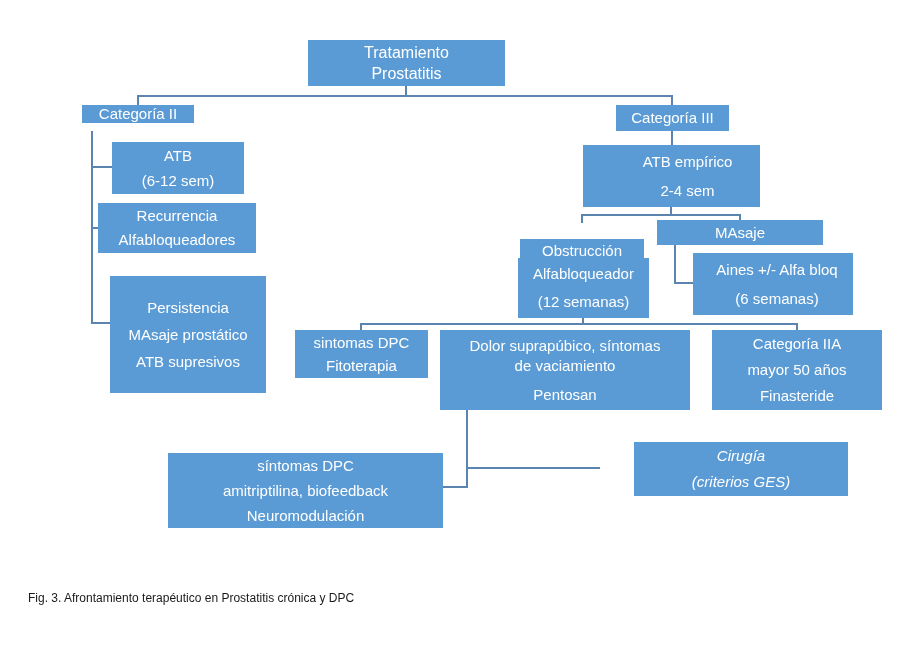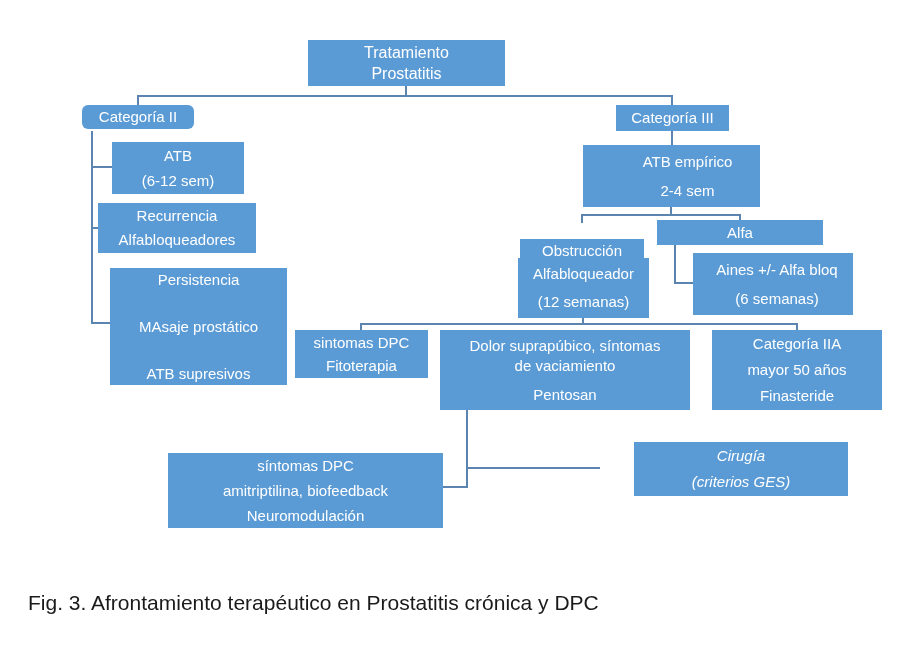--- a/index.html
+++ b/index.html
@@ -24,7 +24,7 @@
   }
   .node .ln{display:block;white-space:nowrap;}
   .n-tratamiento{left:308px;top:40px;width:197px;height:46px;font-size:16px;line-height:21px;}
-  .n-categoria2{left:82px;top:105px;width:112px;height:24px;border-radius:6px;}
+  .n-categoria2{left:82px;top:105px;width:112px;height:18px;}
   .n-atb612{left:112px;top:142px;width:132px;height:52px;line-height:25px;}
   .n-recurrencia{left:98px;top:203px;width:158px;height:50px;line-height:24px;}
   .n-persistencia{left:110px;top:268px;width:177px;height:117px;line-height:27px;gap:20px;}

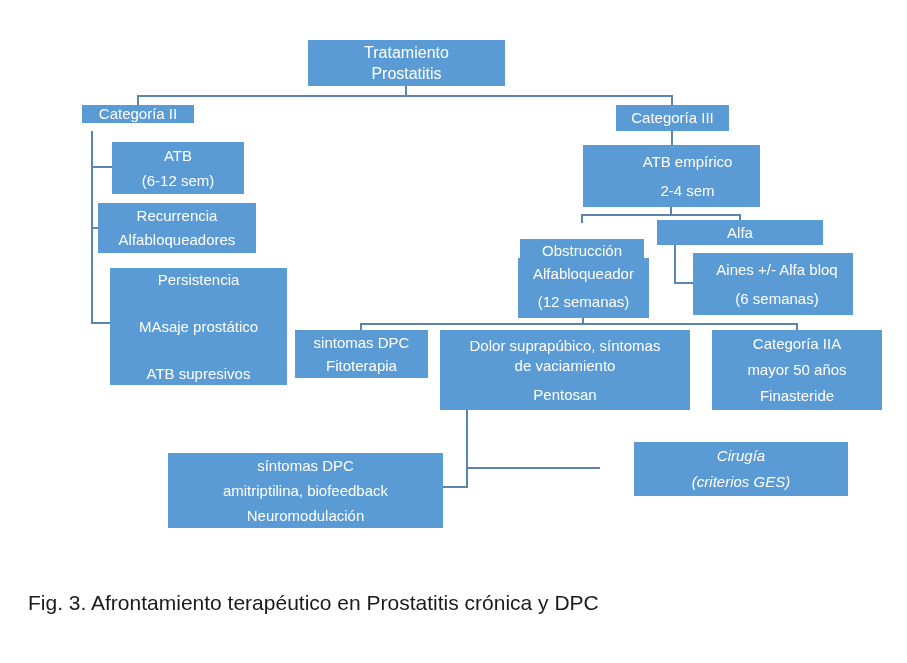--- a/index.html
+++ b/index.html
@@ -105,7 +105,7 @@
   </div>
 
   <div class="node n-dolor">
-    <span class="ln">Alfa</span>
+    <span class="ln">MAsaje</span>
   </div>
 
   <div class="node n-alfabloqueador">

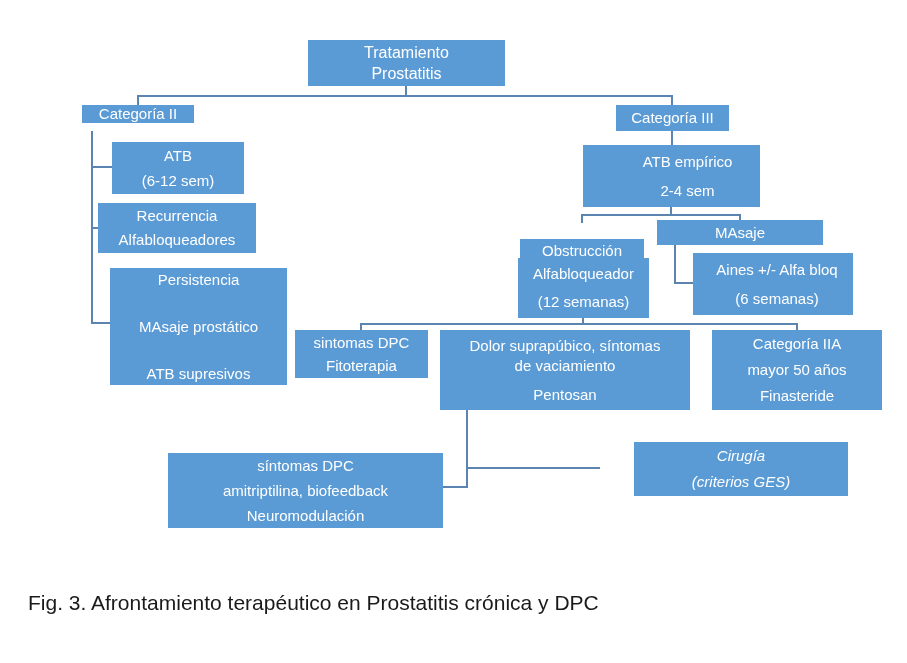--- a/index.html
+++ b/index.html
@@ -27,7 +27,7 @@
   .n-categoria2{left:82px;top:105px;width:112px;height:18px;}
   .n-atb612{left:112px;top:142px;width:132px;height:52px;line-height:25px;}
   .n-recurrencia{left:98px;top:203px;width:158px;height:50px;line-height:24px;}
-  .n-persistencia{left:110px;top:268px;width:177px;height:117px;line-height:27px;gap:20px;}
+  .n-persistencia{left:110px;top:276px;width:156px;height:117px;line-height:27px;}
   .n-categoria3{left:616px;top:105px;width:113px;height:26px;}
   .n-atb-empirico{left:583px;top:145px;width:177px;height:62px;line-height:29px;padding-left:32px;}
   .n-obstruccion{left:520px;top:223px;width:124px;height:24px;margin-top:16px;}

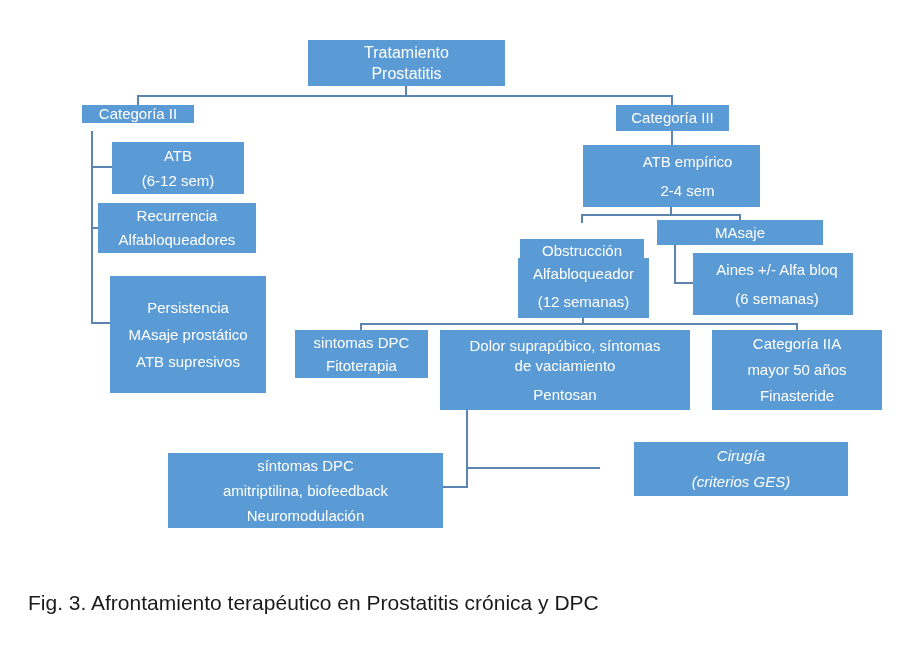--- a/index.html
+++ b/index.html
@@ -41,7 +41,7 @@
   .n-neuromodulacion{left:168px;top:453px;width:275px;height:75px;line-height:25px;}
   .n-cirugia{left:634px;top:442px;width:214px;height:54px;line-height:26px;font-style:italic;}
   .caption{
-    position:absolute;left:28px;top:591px;font-size:21px;color:var(--caption-text);
+    position:absolute;left:28px;top:591px;font-size:12px;color:var(--caption-text);
   }
 </style>
 </head>

